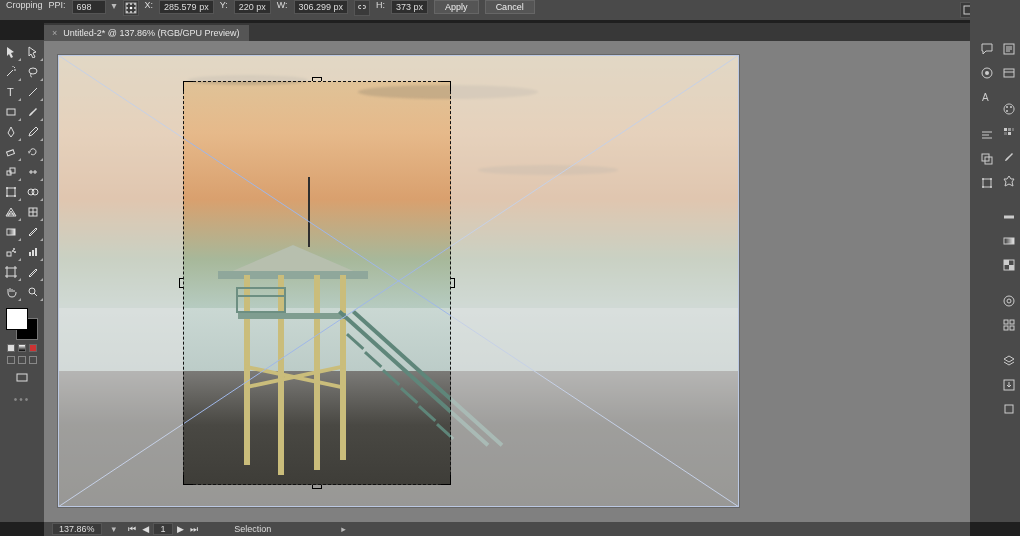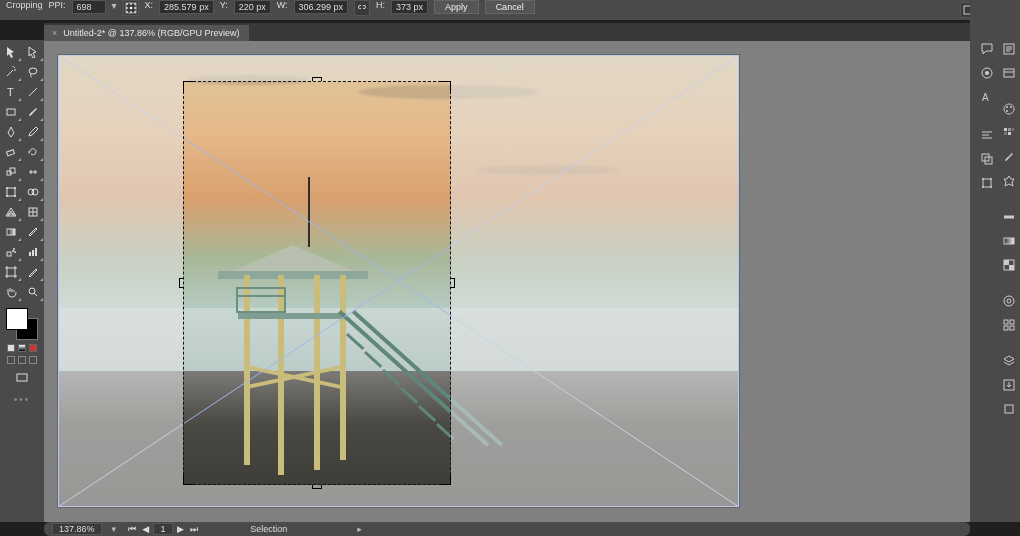--- a/index.html
+++ b/index.html
@@ -68,7 +68,7 @@
   .tower .mast { position:absolute; left:90px; top:-18px; width:2px; height:70px; background:#2e2e2e; }
 
   
-  .statusbar { position:absolute; left:44px; right:50px; bottom:0; height:14px; background:#4a4a4a; display:flex; align-items:center; gap:10px; padding:0 8px; font-size:9px; color:#ddd;border-radius:6px; }
+  .statusbar { position:absolute; left:44px; right:50px; bottom:0; height:14px; background:#4a4a4a; display:flex; align-items:center; gap:10px; padding:0 8px; font-size:9px; color:#ddd; }
   .statusbar .zoom { background:#3a3a3a; padding:0 6px; border:1px solid #555; }
   .statusbar .nav { display:flex; gap:2px; align-items:center; }
   .statusbar .nav span { padding:0 2px; }

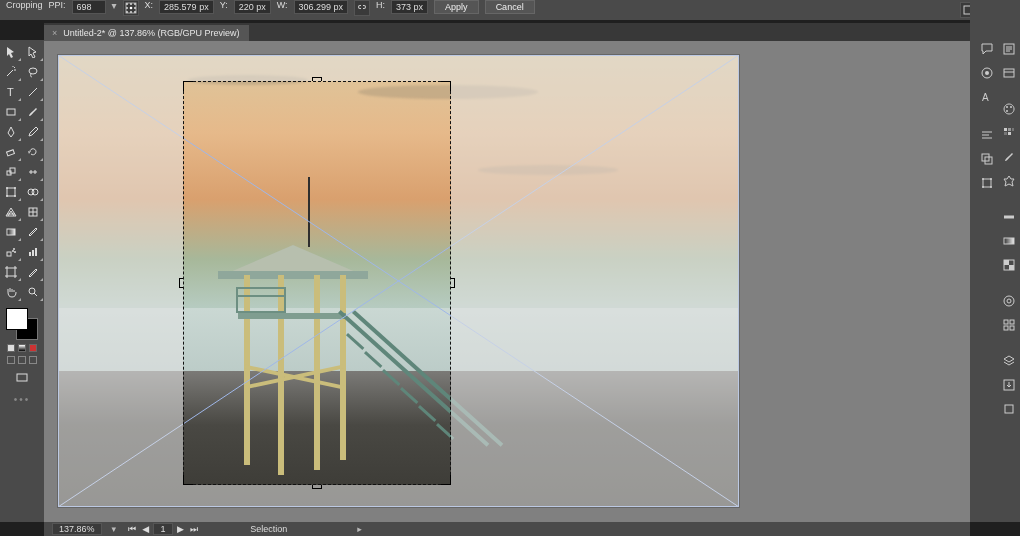--- a/index.html
+++ b/index.html
@@ -587,7 +587,7 @@
     <span>▶</span>
     <span>⏭</span>
   </div>
-  <span style="margin-left:40px">Selection</span>
+  <span style="margin-left:24px">Selection</span>
   <span style="margin-left:60px;color:#bbb">▸</span>
 </div>
 

